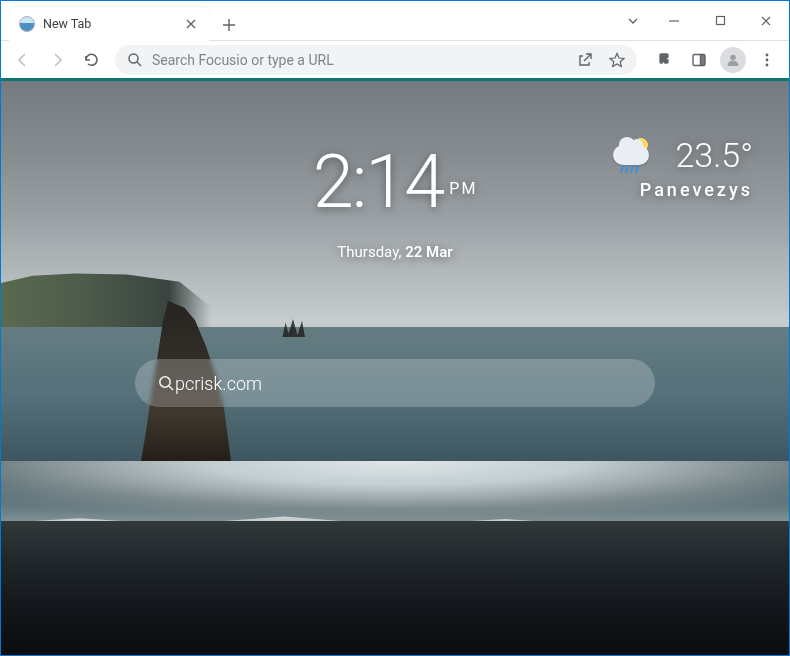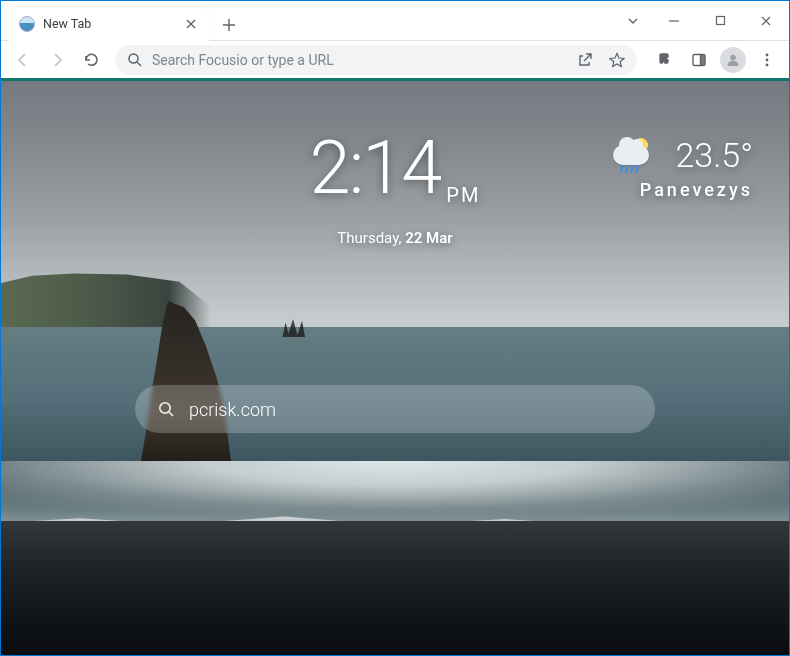--- a/index.html
+++ b/index.html
@@ -136,7 +136,7 @@
 
 
 .clock-wrap { position:absolute; top: 50px; left: 50%; transform: translateX(-50%); text-align:center; color:#fff; text-shadow: 0 2px 8px rgba(0,0,0,.4);}
-.clock-time { font-size: 74px; font-weight: 300; line-height:1; display:flex; align-items:flex-end; justify-content:center; letter-spacing: -2px;}
+.clock-time { font-size: 74px; font-weight: 300; line-height:1; display:flex; align-items:center; justify-content:center; letter-spacing: -2px; margin-top: 14px;}
 .ampm { font-size: 20px; font-weight:400; margin-left:6px; margin-top:14px; letter-spacing:2px;}
 .clock-date { margin-top: 24px; font-size: 15px; color: #fff;}
 .clock-date .bold { font-weight:600; }

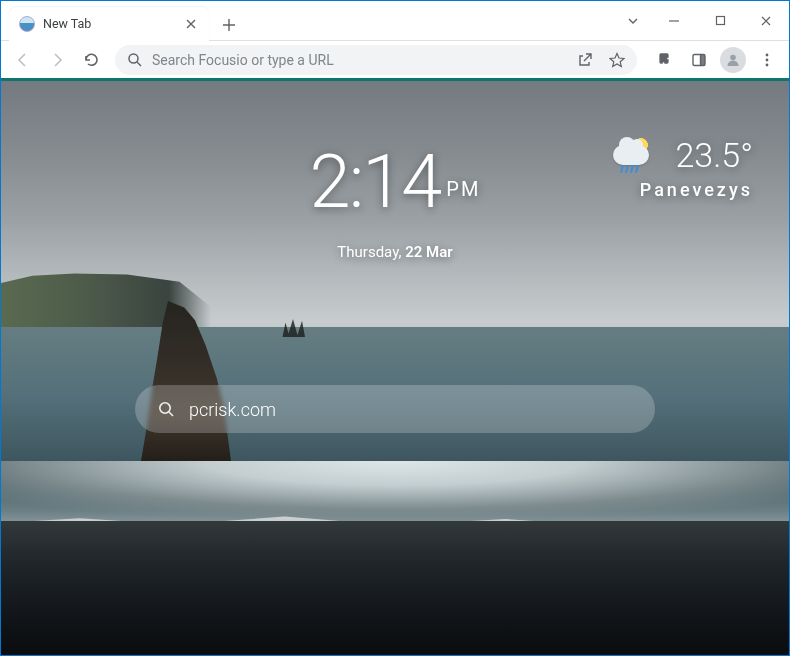--- a/index.html
+++ b/index.html
@@ -137,7 +137,7 @@
 
 .clock-wrap { position:absolute; top: 50px; left: 50%; transform: translateX(-50%); text-align:center; color:#fff; text-shadow: 0 2px 8px rgba(0,0,0,.4);}
 .clock-time { font-size: 74px; font-weight: 300; line-height:1; display:flex; align-items:center; justify-content:center; letter-spacing: -2px; margin-top: 14px;}
-.ampm { font-size: 20px; font-weight:400; margin-left:6px; margin-top:14px; letter-spacing:2px;}
+.ampm { font-size: 16px; font-weight:400; margin-left:6px; margin-top:14px; letter-spacing:2px;}
 .clock-date { margin-top: 24px; font-size: 15px; color: #fff;}
 .clock-date .bold { font-weight:600; }
 

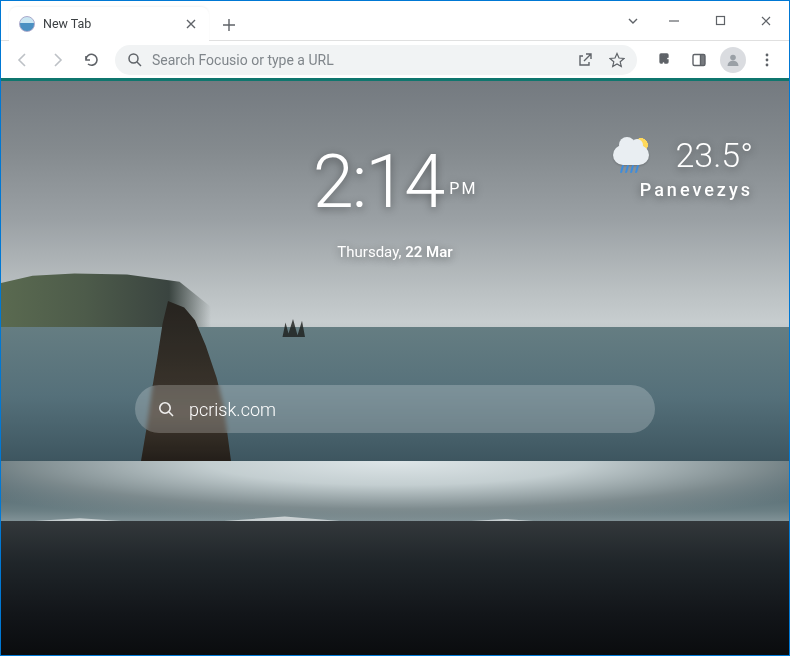--- a/index.html
+++ b/index.html
@@ -155,7 +155,7 @@
 
 .search-pill {
   position:absolute;
-  top: 304px;
+  top: 278px;
   left: 50%;
   transform: translateX(-50%);
   width: 520px;
@@ -166,7 +166,6 @@
   display:flex;
   align-items:center;
   padding: 0 22px;
-  gap: 14px;
   color:#fff;
 }
 .search-pill .mag { opacity:.9;}

